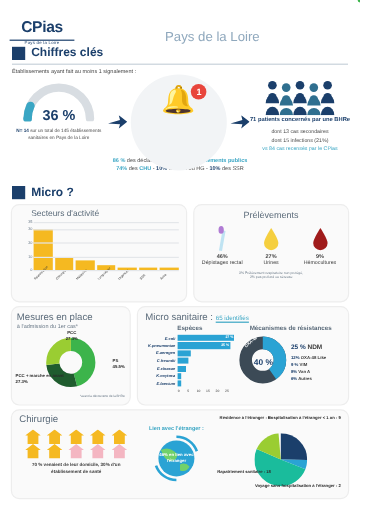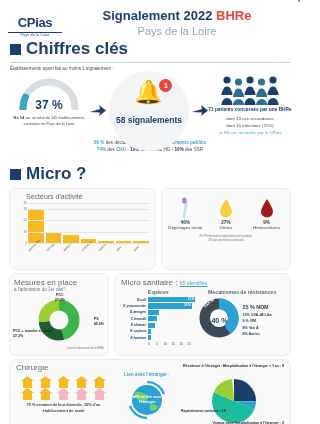--- a/index.html
+++ b/index.html
@@ -13,7 +13,7 @@
   }
 
   
-  .header { display: flex; align-items: center; padding: 6px 8px 0 8px; height: 38px; }
+  .header { display: flex; align-items: flex-end; padding: 6px 8px 0 8px; height: 38px; }
   .logo { width: 54px; flex: 0 0 54px; text-align: center; padding-top: 6px; }
   .logo-word { font-size: 13px; font-weight: bold; color: #1b3f6b; letter-spacing: -0.3px; line-height: 1; position: relative; display: inline-block; }
   .logo-dots { position: absolute; top: -6px; right: -3px; width: 22px; height: 8px; }

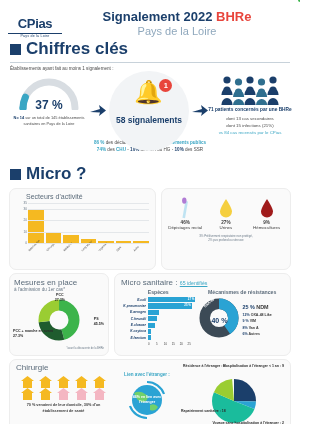--- a/index.html
+++ b/index.html
@@ -166,7 +166,6 @@
     <div class="logo-under">Pays de la Loire</div>
   </div>
   <div class="title-block">
-    <div class="title-main"><span>Signalement 2022 </span><span class="bhre">BHRe</span></div>
     <div class="title-sub">Pays de la Loire</div>
   </div>
 </div>

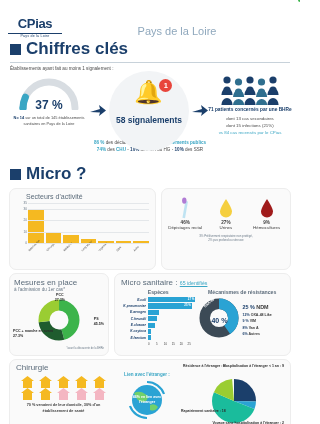--- a/index.html
+++ b/index.html
@@ -29,7 +29,7 @@
   
   .sec-title { display: flex; align-items: center; gap: 5px; padding: 1px 10px 2px 10px; }
   .sec-square { width: 11px; height: 11px; background: #1b3f6b; flex: 0 0 11px; }
-  .sec-label { font-size: 17px; font-weight: bold; color: #1b3f6b; }
+  .sec-label { font-size: 10px; font-weight: bold; color: #1b3f6b; }
   .sec-rule { border-bottom: 1px solid #c8d2da; margin: 1px 10px 0 10px; }
 
   

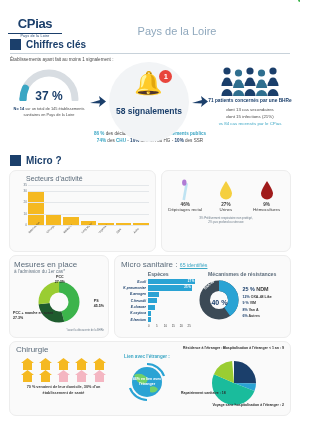--- a/index.html
+++ b/index.html
@@ -187,7 +187,7 @@
           <path d="M5,31 A26,26 0 0,1 7.4,20.2" fill="none" stroke="#3aa6c4" stroke-width="7" stroke-linecap="round"></path>
           <circle cx="5" cy="31" r="3.4" fill="#3aa6c4"></circle>
         </svg>
-        <div class="gauge-val">37 %</div>
+        <div class="gauge-val">36 %</div>
       </div>
       <div class="gauge-note"><b>N= 14</b><span> sur un total de 145 établissements sanitaires en Pays de la Loire</span></div>
     </div>

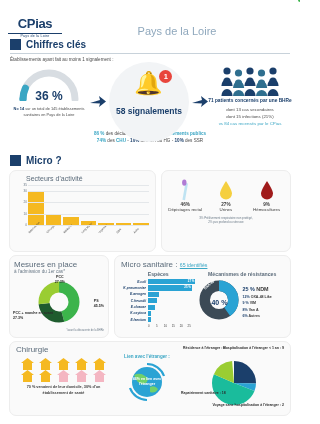--- a/index.html
+++ b/index.html
@@ -202,7 +202,6 @@
       <div class="bell-circle"></div>
       <div class="bell-inner">
         <div class="bell">🔔<span class="badge">1</span></div>
-        <div class="bell-label">58 signalements</div>
       </div>
     </div>
 

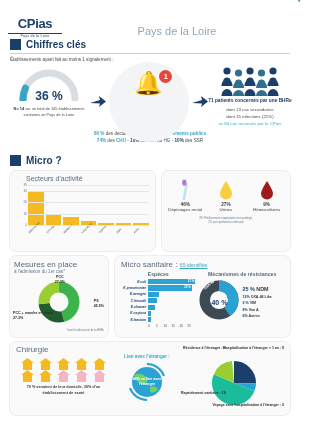--- a/index.html
+++ b/index.html
@@ -301,6 +301,7 @@
   </div>
 
   <div class="card prelev-card">
+    <div class="prelev-title">Prélèvements</div>
     <div class="prelev-items">
       <div class="prelev-item">
         <div class="prelev-icon">

